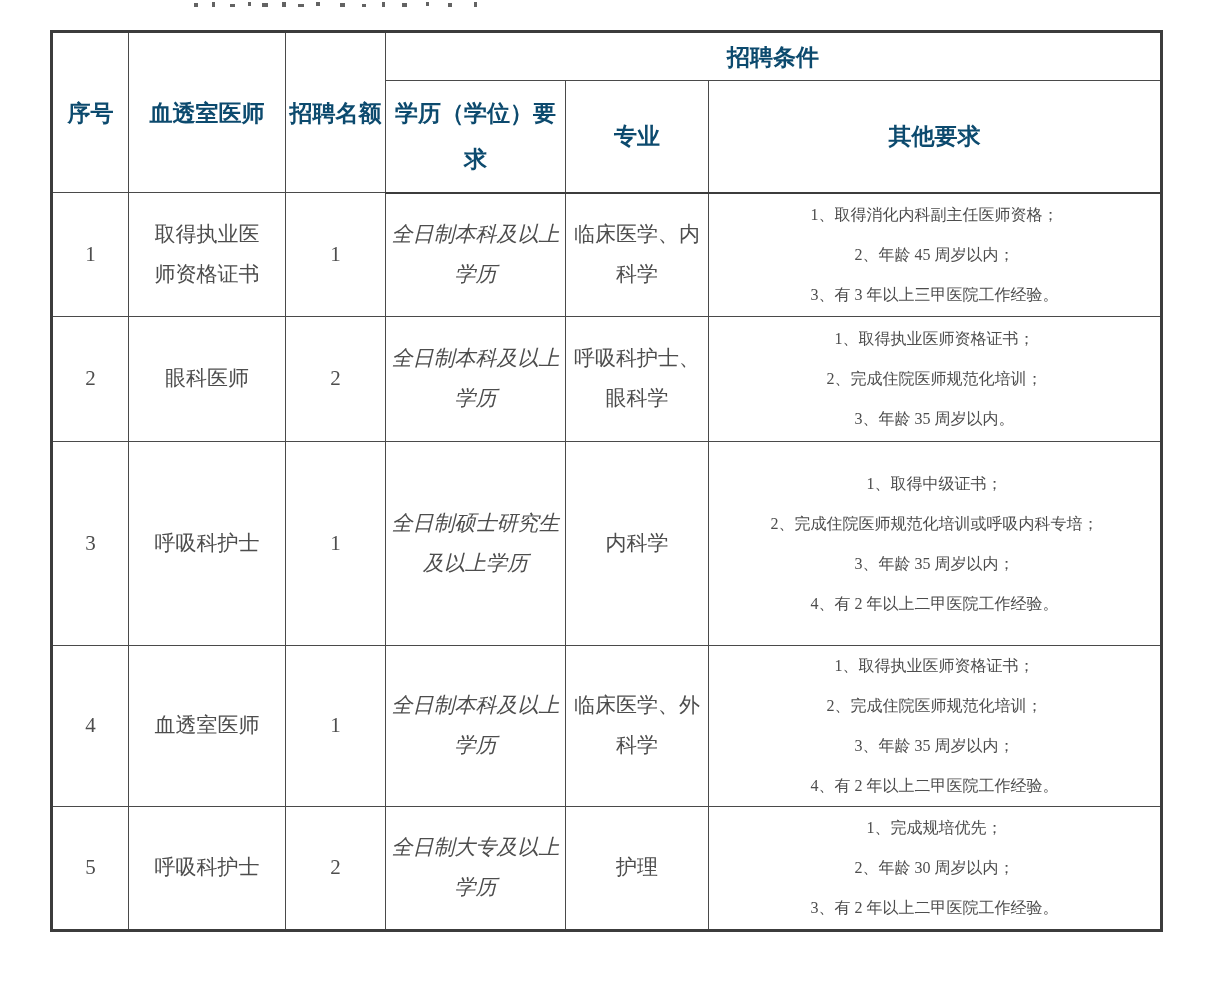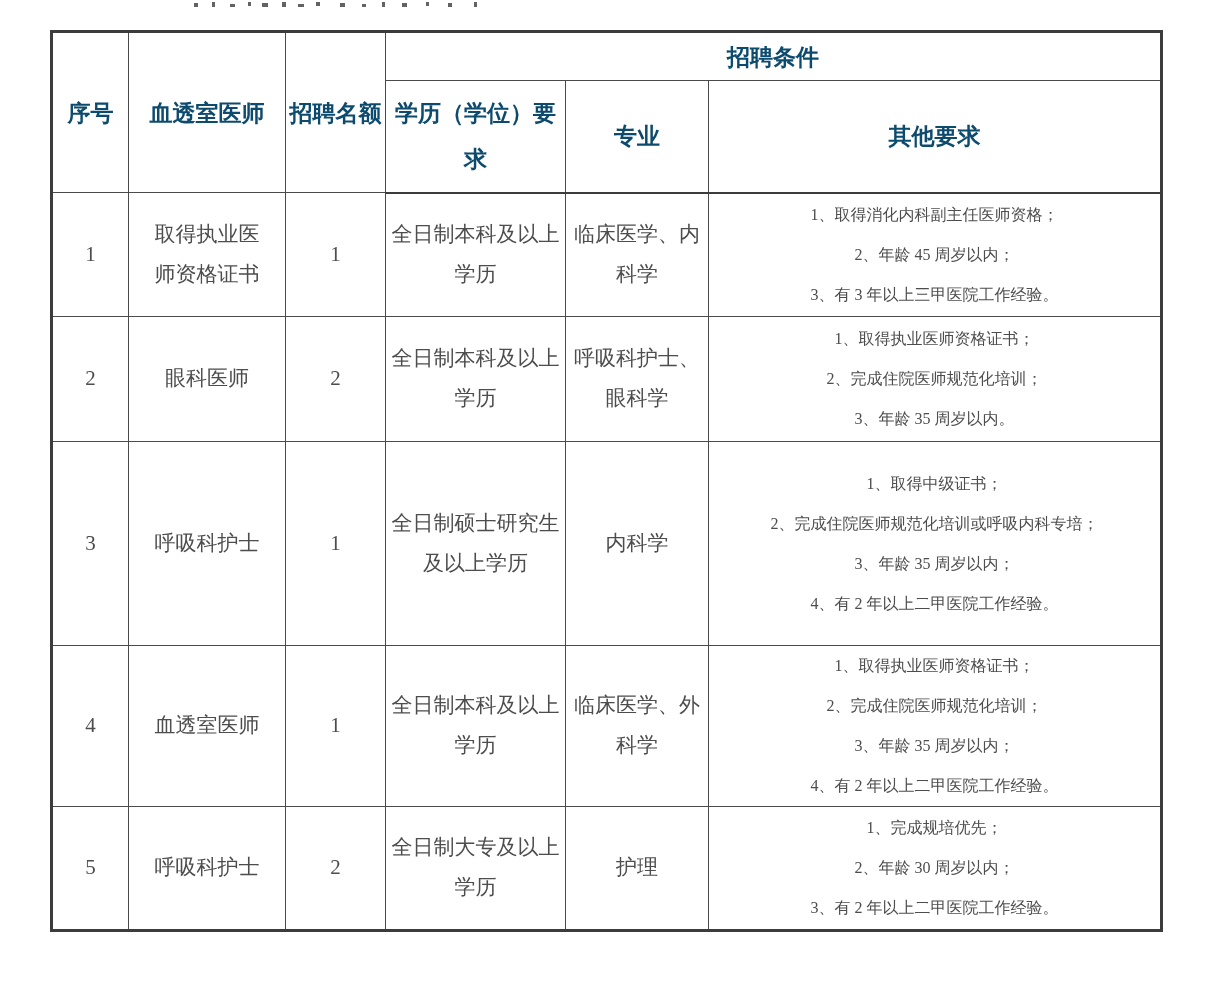--- a/index.html
+++ b/index.html
@@ -62,7 +62,7 @@
   tr.r4 { height: 155px; }
   tr.r5 { height: 124px; }
   .cell-position { padding: 0 22px; text-wrap: balance; }
-  .cell-education { padding: 0 10px; }
+  .cell-education { padding: 0 10px; font-style: italic; }
   .cell-major { padding: 0 16px; }
   .cell-requirements {
     text-align: left;

